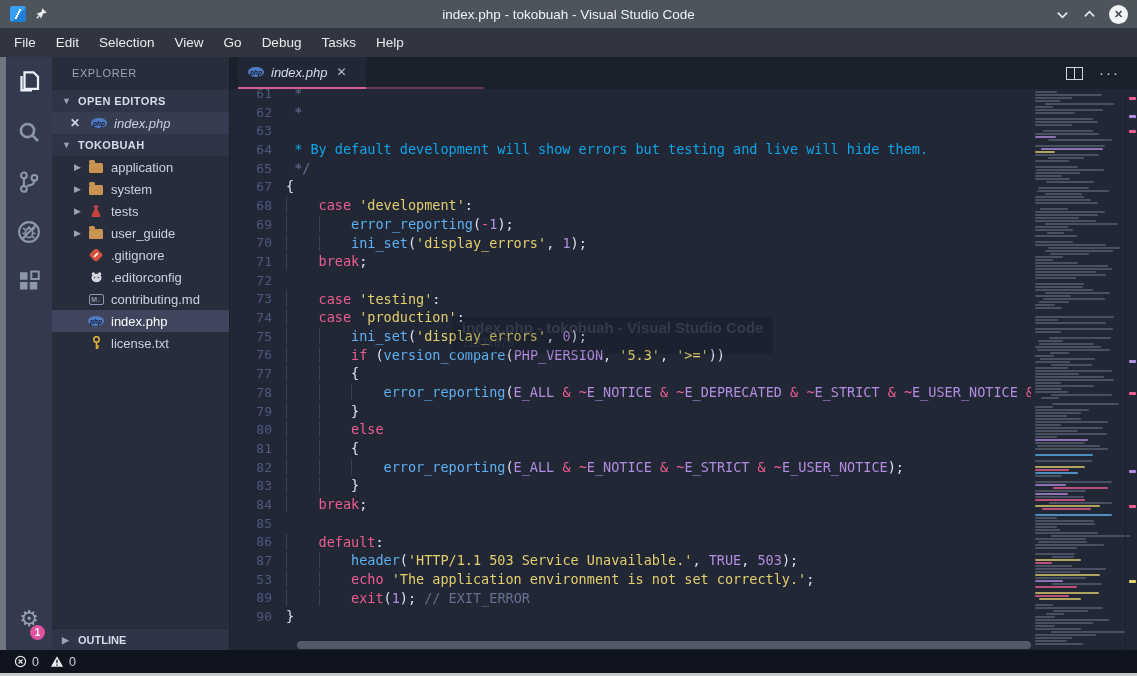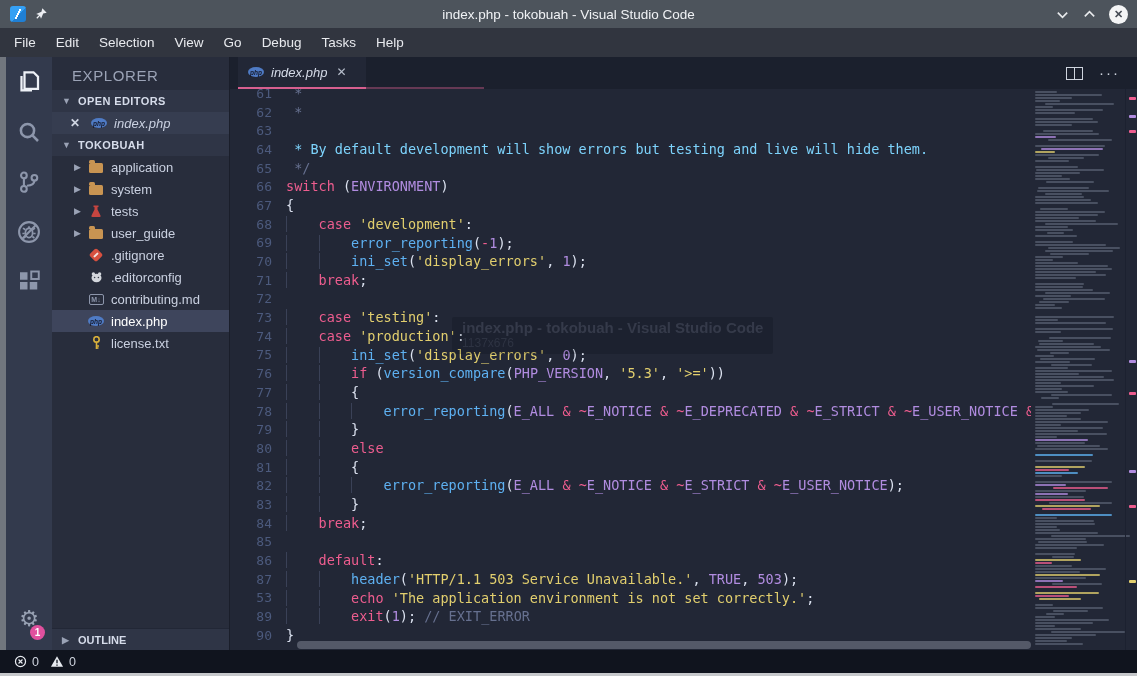--- a/index.html
+++ b/index.html
@@ -43,7 +43,7 @@
   
   .sidebar { position:absolute; left:52px; top:57px; width:177px; height:593px; background:#282d3c;
              color:#c9d0e0; font-size:13px; }
-  .sb-title { height:33px; padding:10px 0 0 20px; font-size:15px; letter-spacing:.6px; color:#9ba3b6; }
+  .sb-title { height:33px; padding:10px 0 0 20px; font-size:11px; letter-spacing:.6px; color:#9ba3b6; }
   .sb-row { height:22px; display:flex; align-items:center; white-space:nowrap; }
   .sb-header { background:#2f3546; font-weight:bold; color:#d6dcea; font-size:11px; letter-spacing:.4px;
                padding-left:10px; gap:6px; }

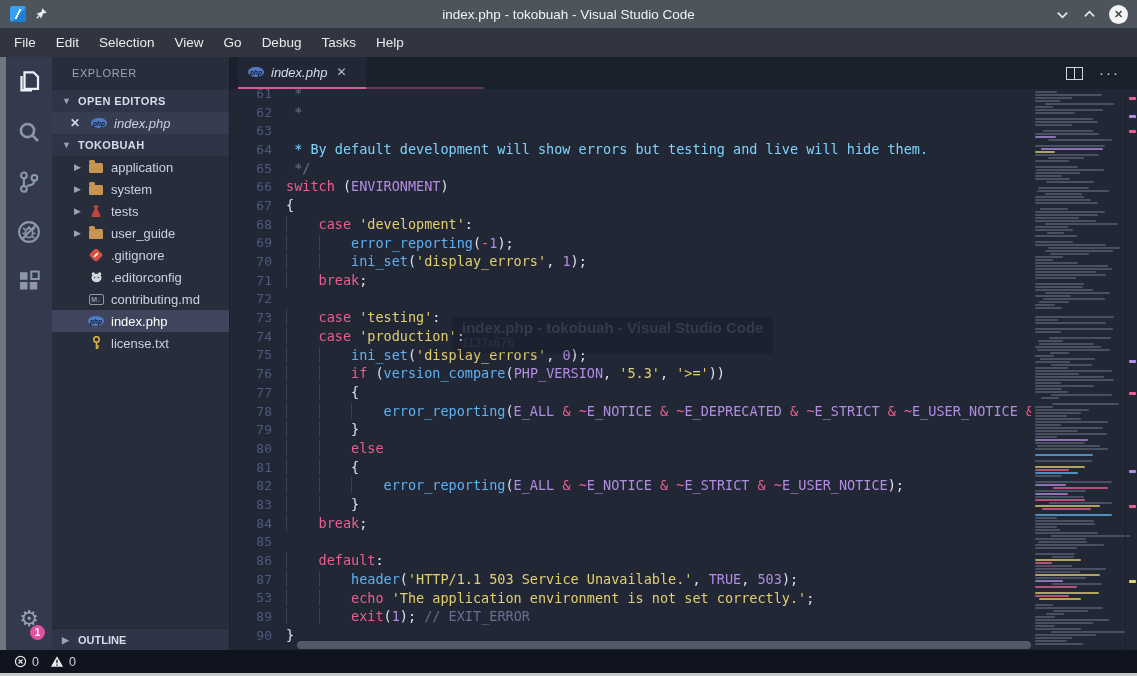--- a/index.html
+++ b/index.html
@@ -312,7 +312,7 @@
           </div>
           <div class="cl">
             <span class="ln">64</span>
-            <span class="ct"><span style="color: #7dd3fc;"> * By default development will show errors but testing and live will hide them.</span></span>
+            <span class="ct"><span style="color: #0ea5e9;"> * By default development will show errors but testing and live will hide them.</span></span>
           </div>
           <div class="cl">
             <span class="ln">65</span>

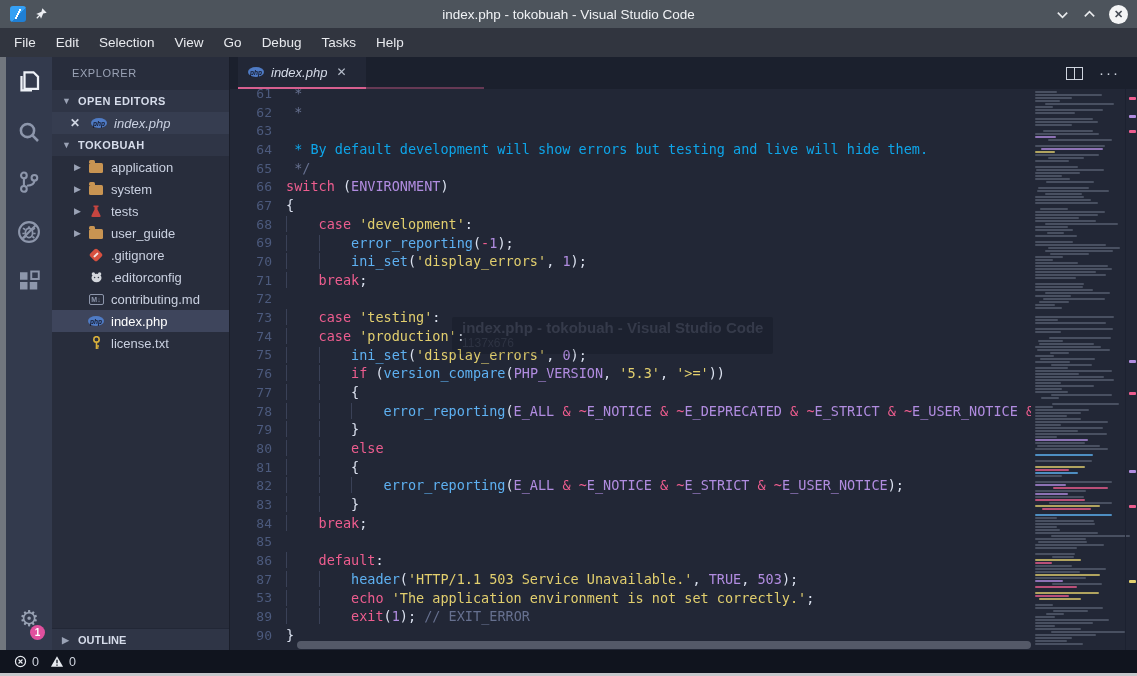--- a/index.html
+++ b/index.html
@@ -317,10 +317,6 @@
           <div class="cl">
             <span class="ln">65</span>
             <span class="ct"><span style="color: rgb(102, 112, 143);"> */</span></span>
-          </div>
-          <div class="cl">
-            <span class="ln">66</span>
-            <span class="ct"><span style="color: rgb(238, 93, 143);">switch</span><span style="color: rgb(220, 226, 240);"> (</span><span style="color: rgb(177, 140, 224);">ENVIRONMENT</span><span style="color: rgb(220, 226, 240);">)</span></span>
           </div>
           <div class="cl">
             <span class="ln">67</span>

